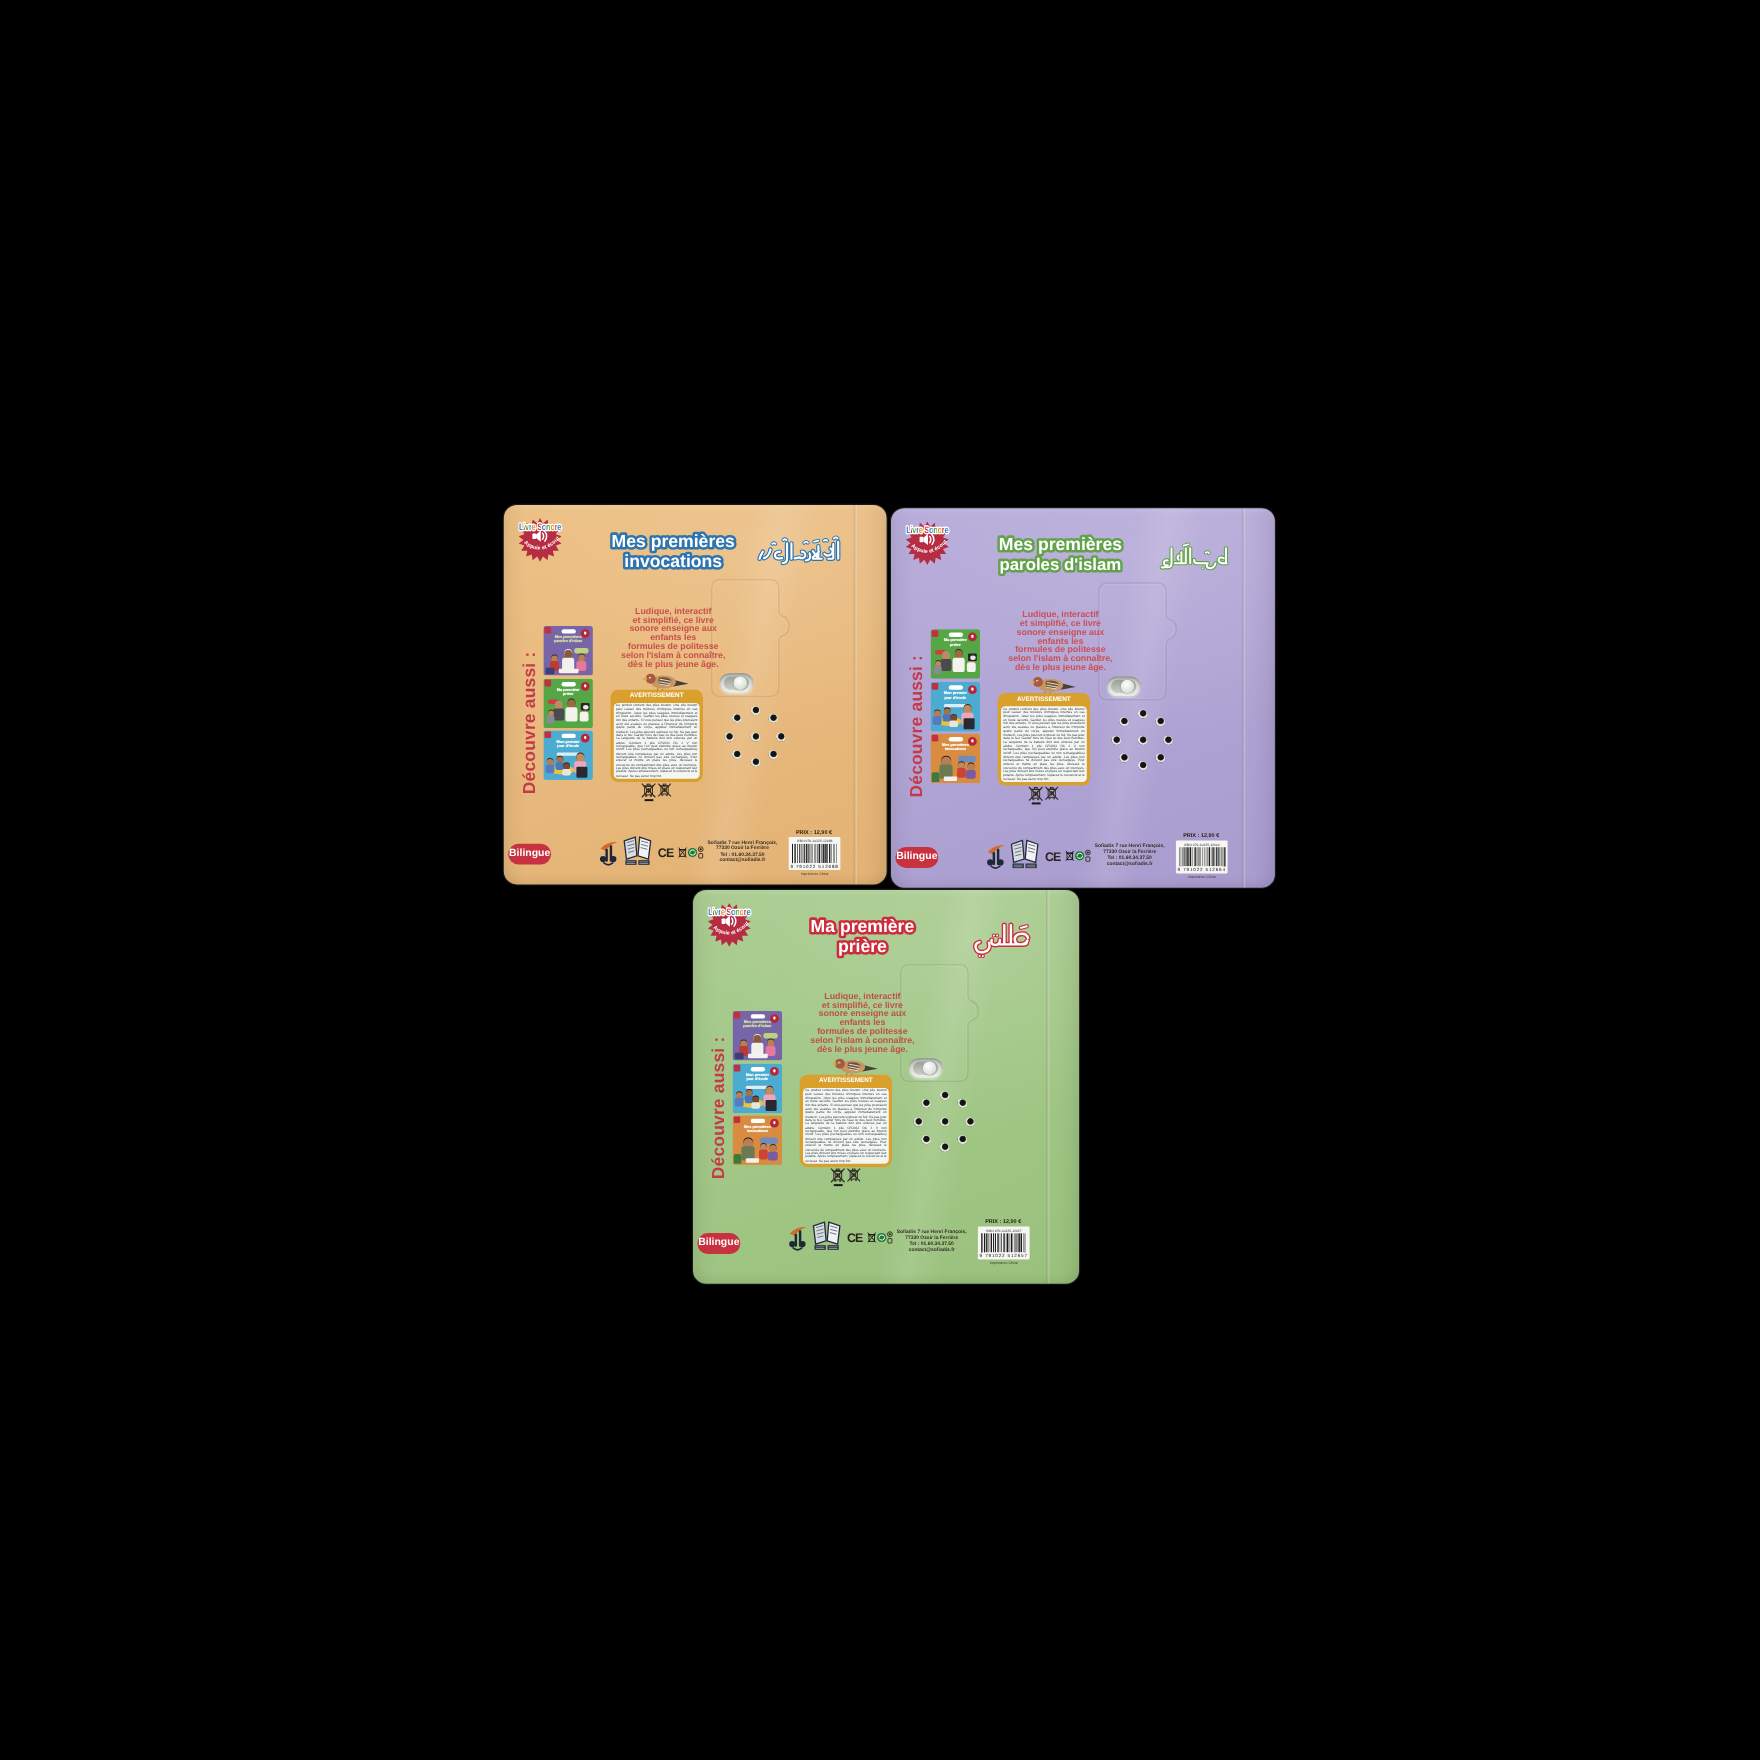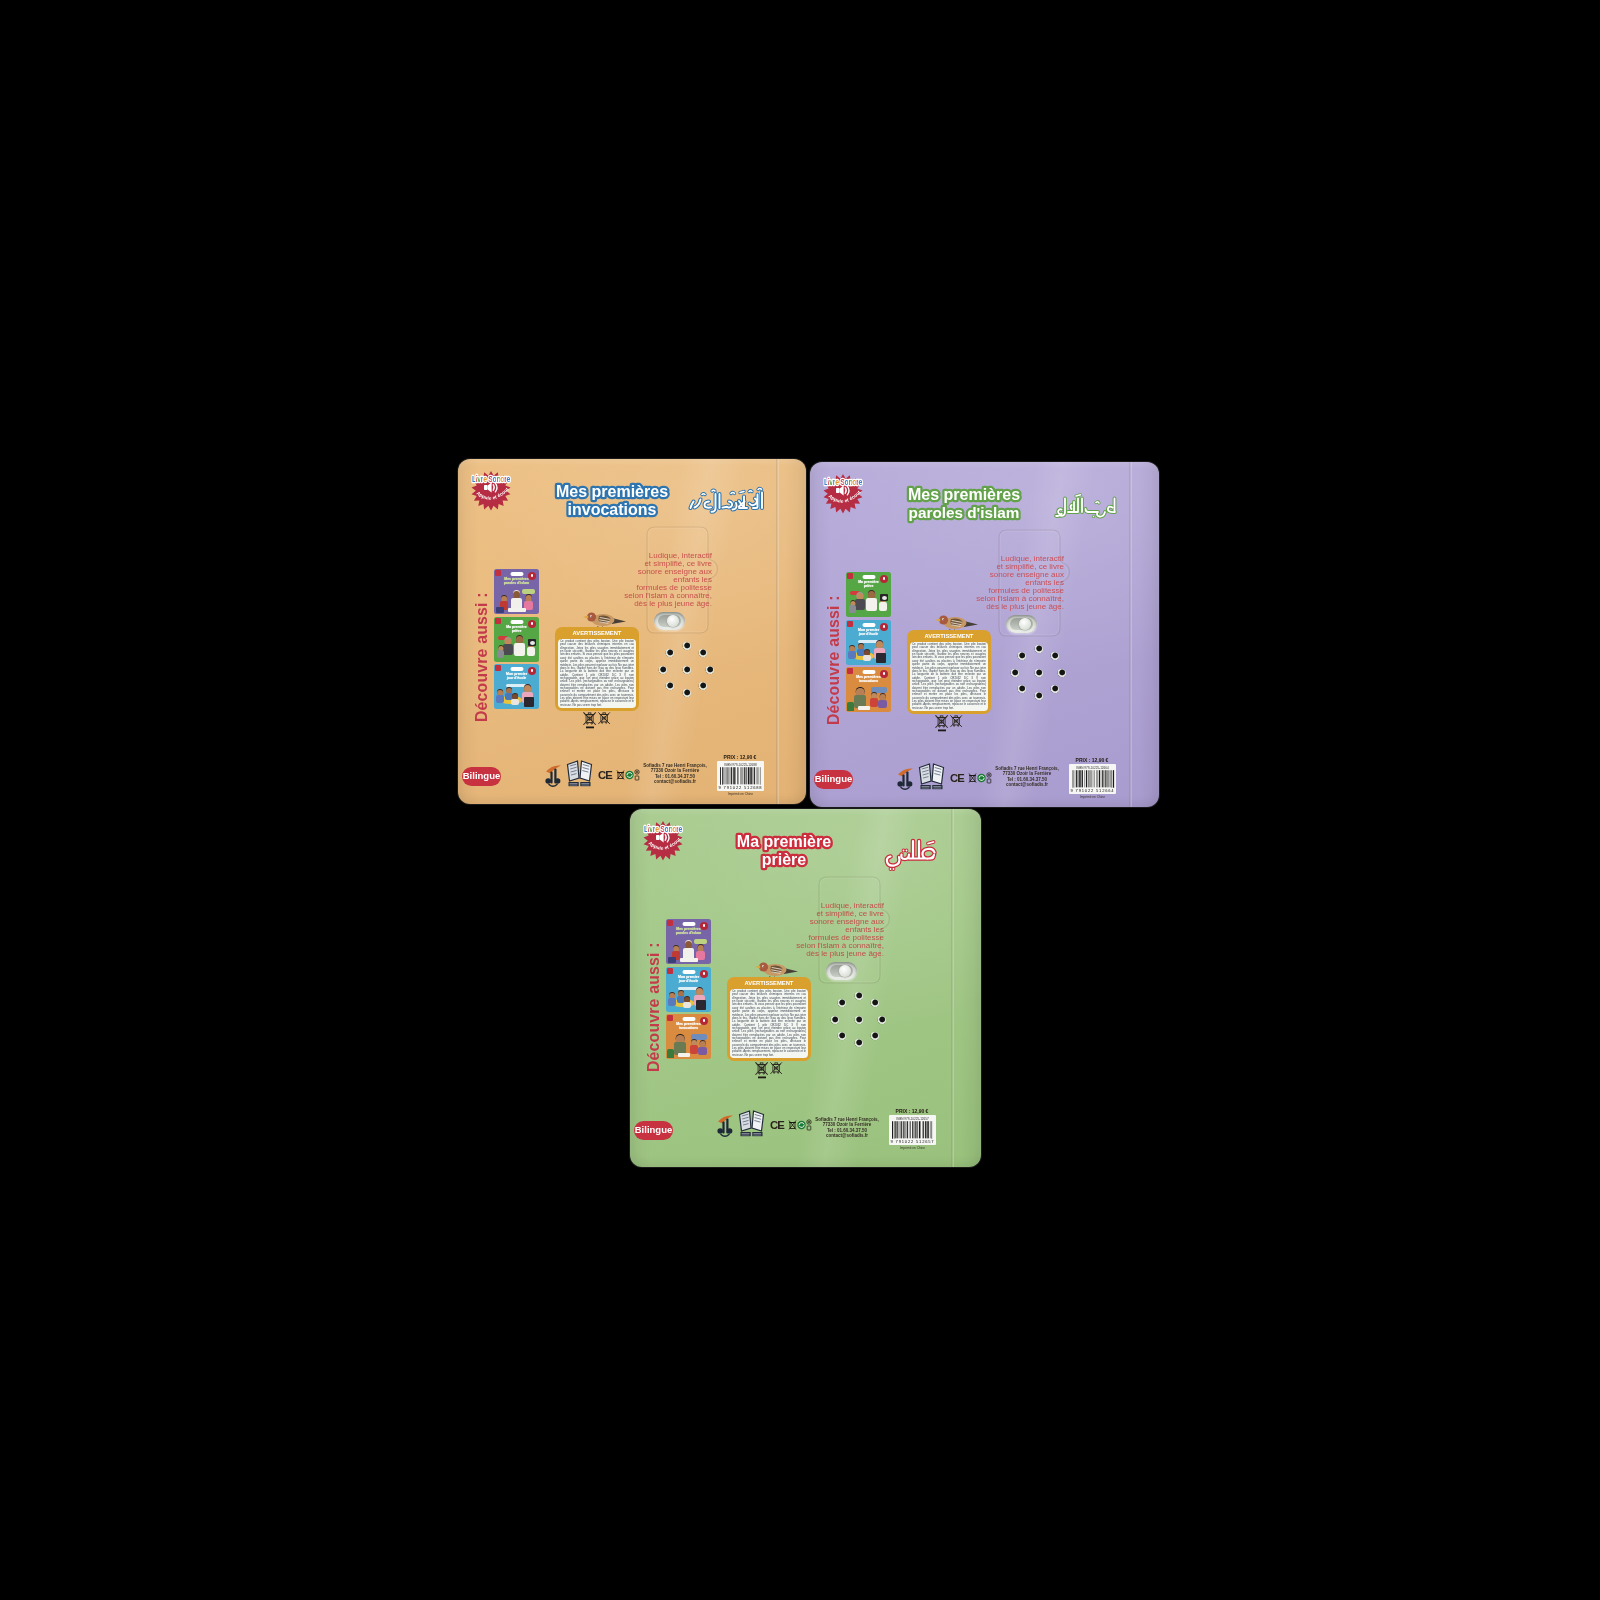--- a/index.html
+++ b/index.html
@@ -6,7 +6,7 @@
 .book{position:absolute;border-radius:12px;overflow:hidden;box-shadow:0 0 0 1px rgba(255,255,255,0.10), inset 0 -4px 8px rgba(0,0,0,0.07), inset 0 3px 5px rgba(255,255,255,0.12)}
 .crease{position:absolute;top:0;bottom:0;width:3px}
 .discover{position:absolute;font-weight:bold;white-space:nowrap;transform-origin:0 0;transform:rotate(-90deg)}
-.para{position:absolute;font-weight:normal;text-align:right;white-space:pre-line}
+.para{position:absolute;font-weight:bold;text-align:center;white-space:pre-line}
 .switch{position:absolute;border-radius:9px}
 .hole{position:absolute;width:9px;height:9px;border-radius:50%}
 .warn{position:absolute;border-radius:7px;overflow:hidden}

